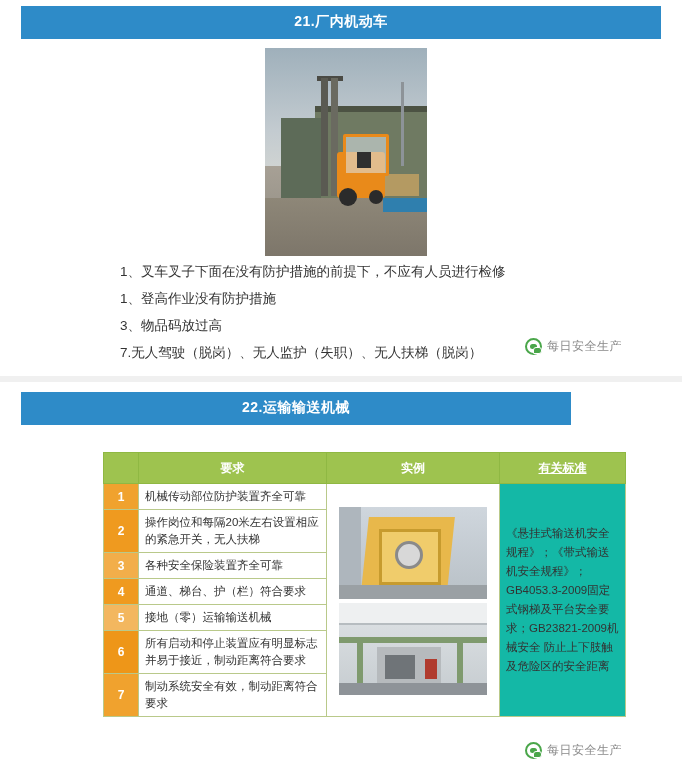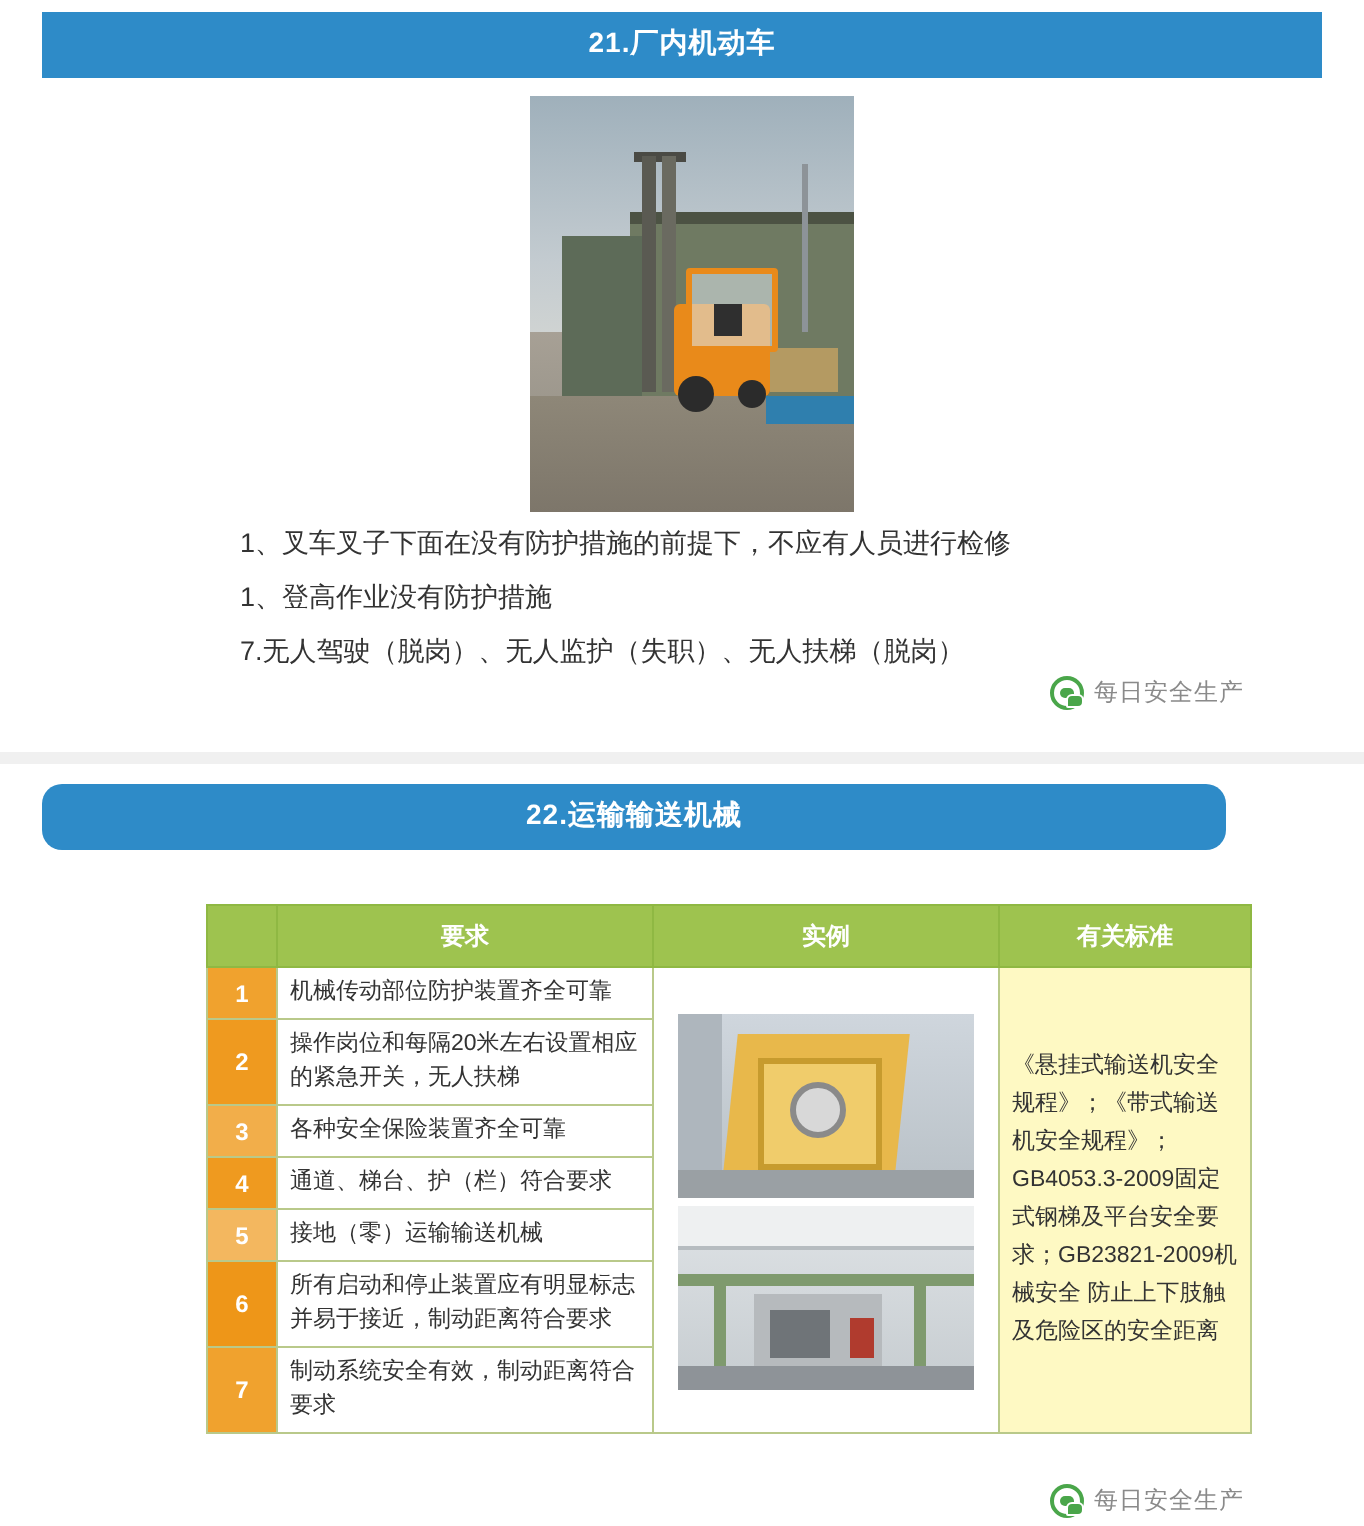--- a/index.html
+++ b/index.html
@@ -318,6 +318,7 @@
   <div class="bullets">
     <div>1、叉车叉子下面在没有防护措施的前提下，不应有人员进行检修</div>
     <div>1、登高作业没有防护措施</div>
+    <div>3、物品码放过高</div>
     <div>7.无人驾驶（脱岗）、无人监护（失职）、无人扶梯（脱岗）</div>
   </div>
 

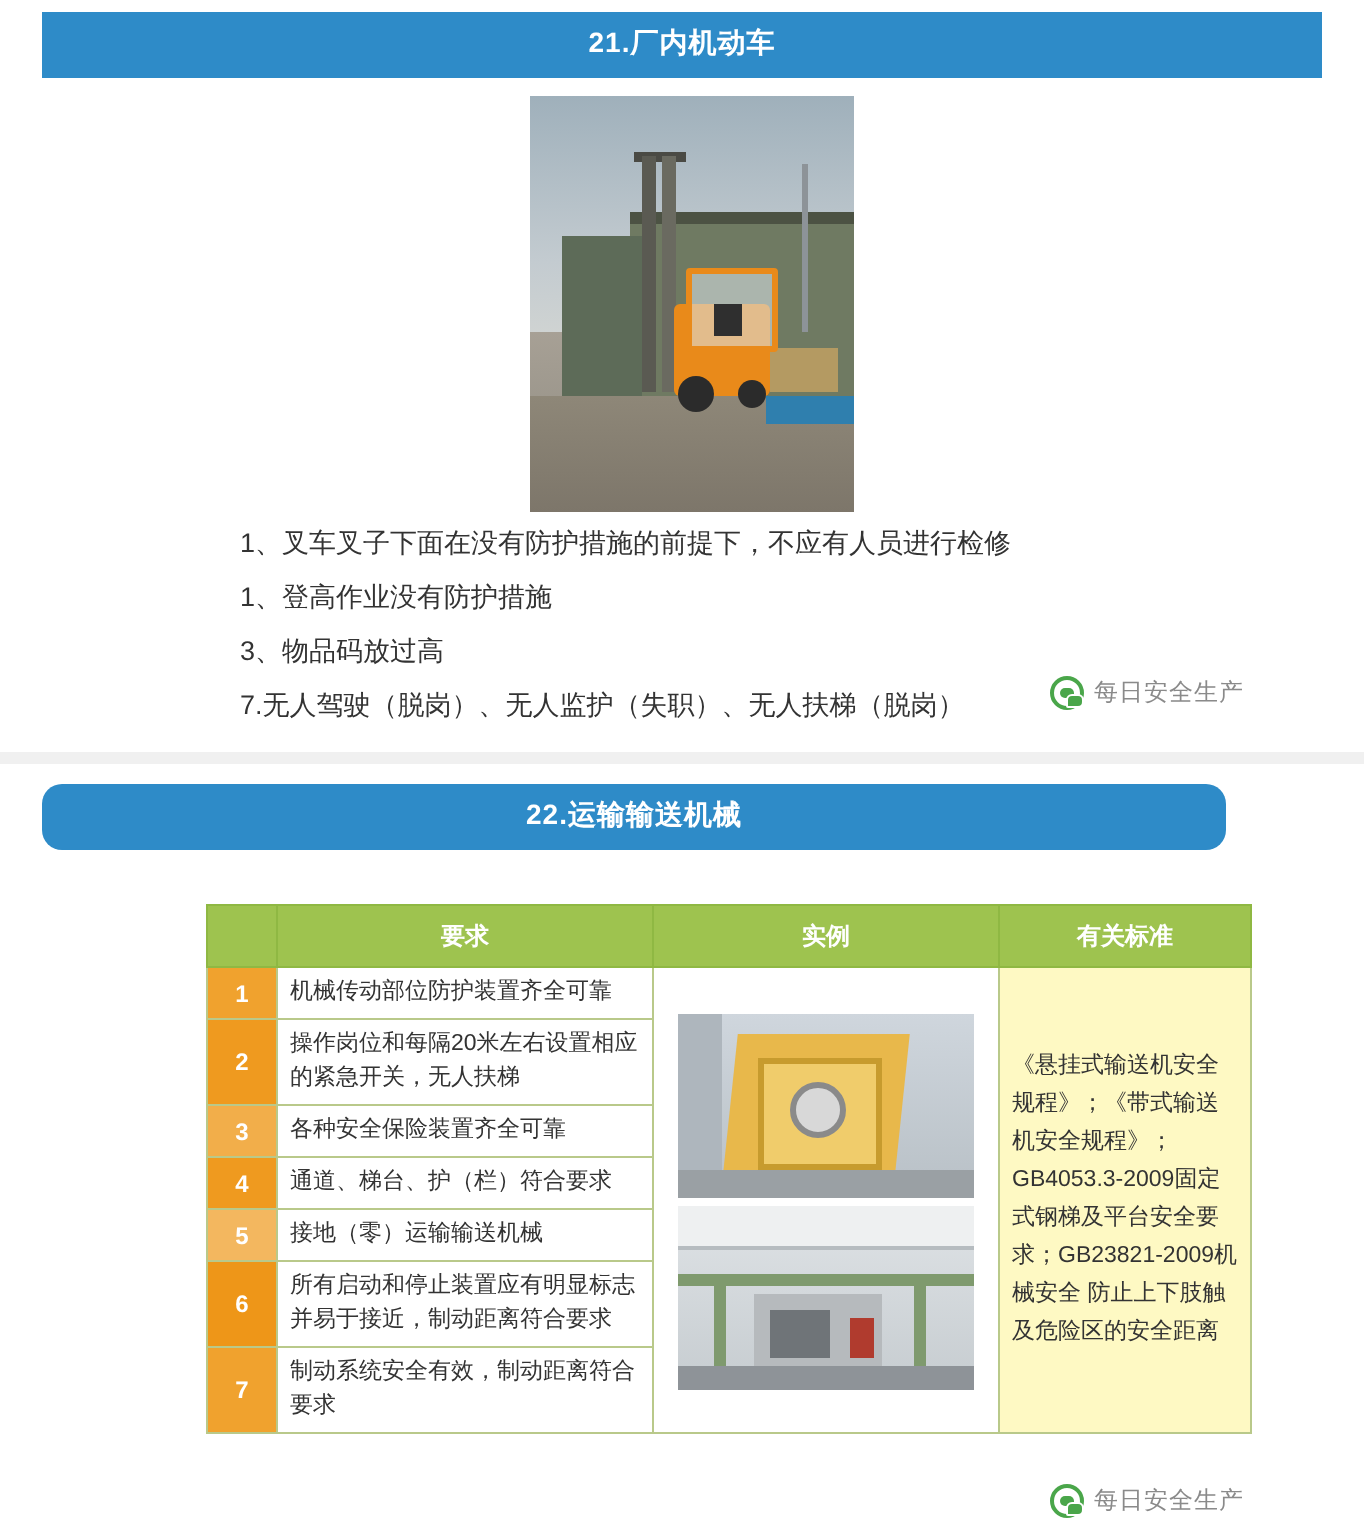--- a/index.html
+++ b/index.html
@@ -39,8 +39,7 @@
     position: absolute;
     left: 21px;
     top: 392px;
-    width: 592px;
-    border-radius: 10px;
+    width: 550px;
   }
   
   .photo1 {

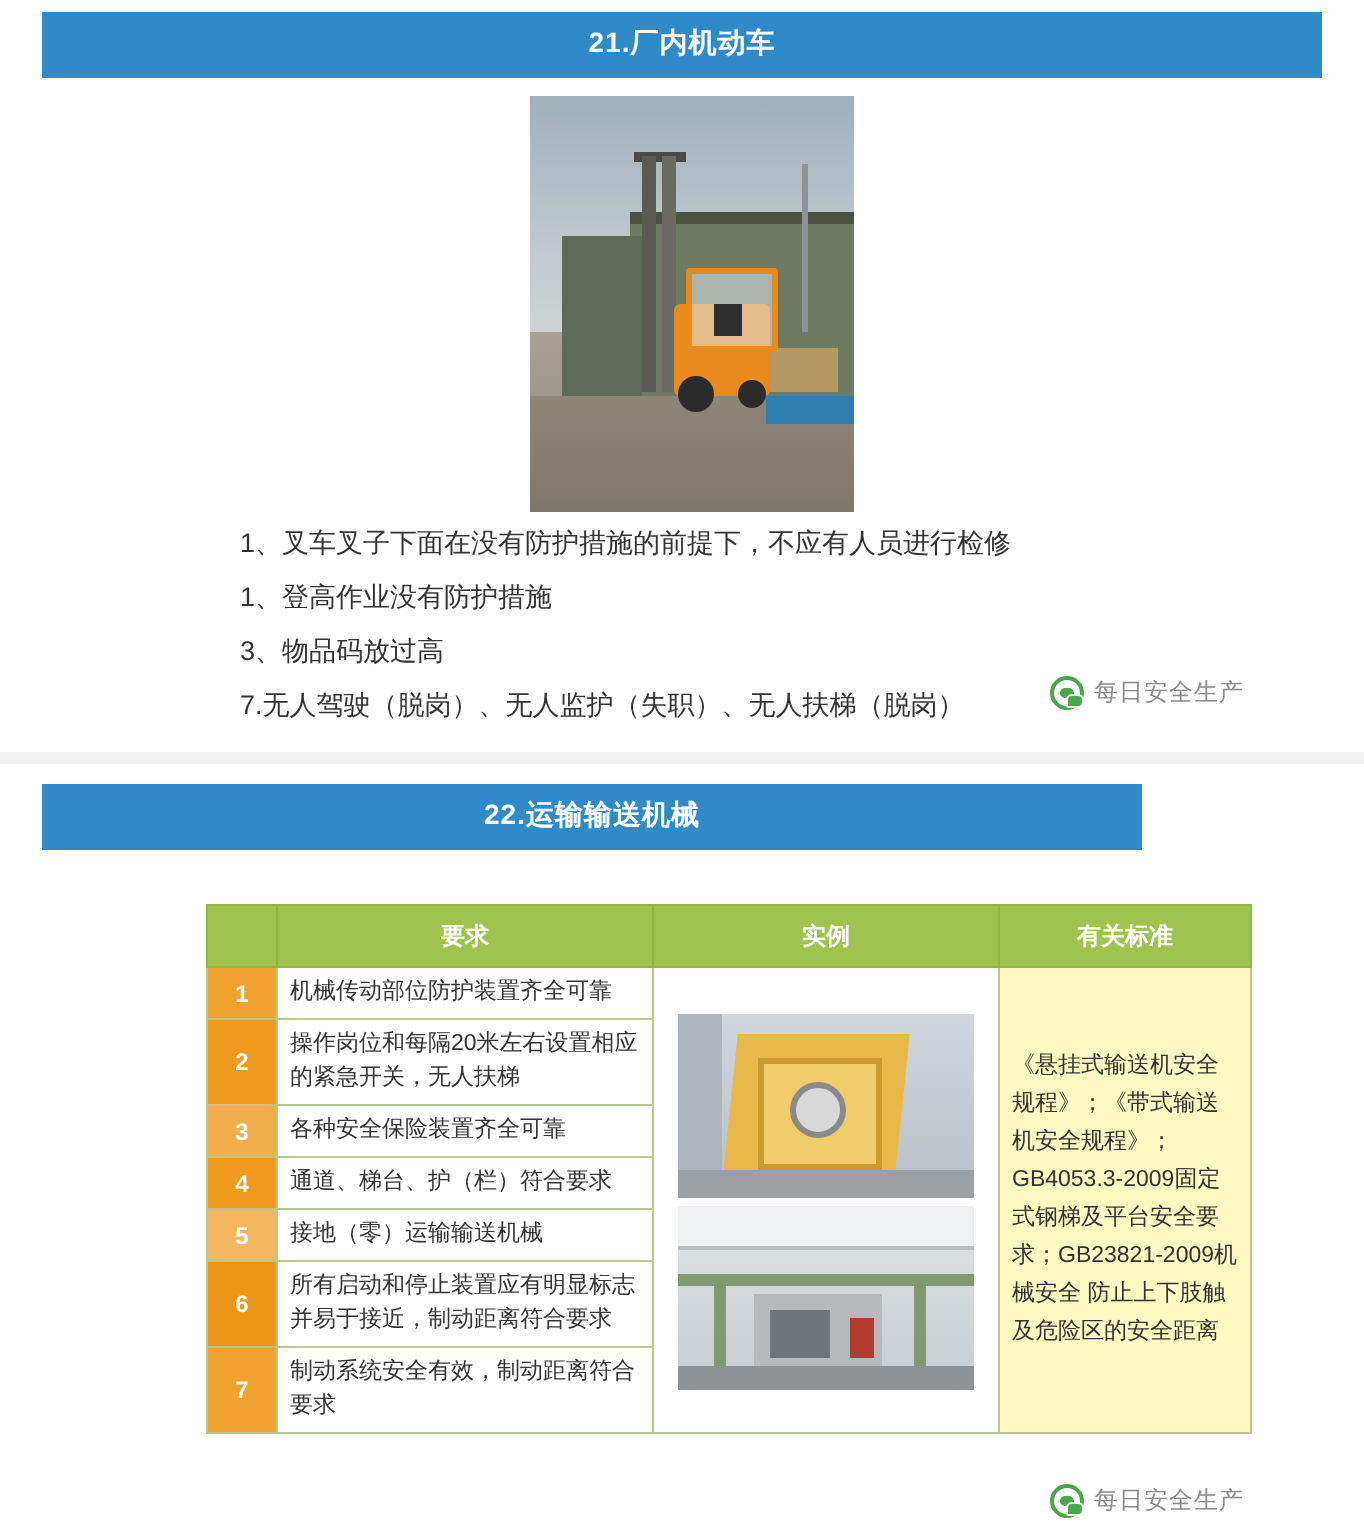--- a/index.html
+++ b/index.html
@@ -200,7 +200,7 @@
   .col-num { width: 22px; }
   .col-req { width: 175px; }
   .col-ex  { width: 160px; }
-  .col-std { width: 113px; }
+  .col-std { width: 113px; text-decoration: underline; }
   .num-cell {
     text-align: center;
     color: #ffffff;

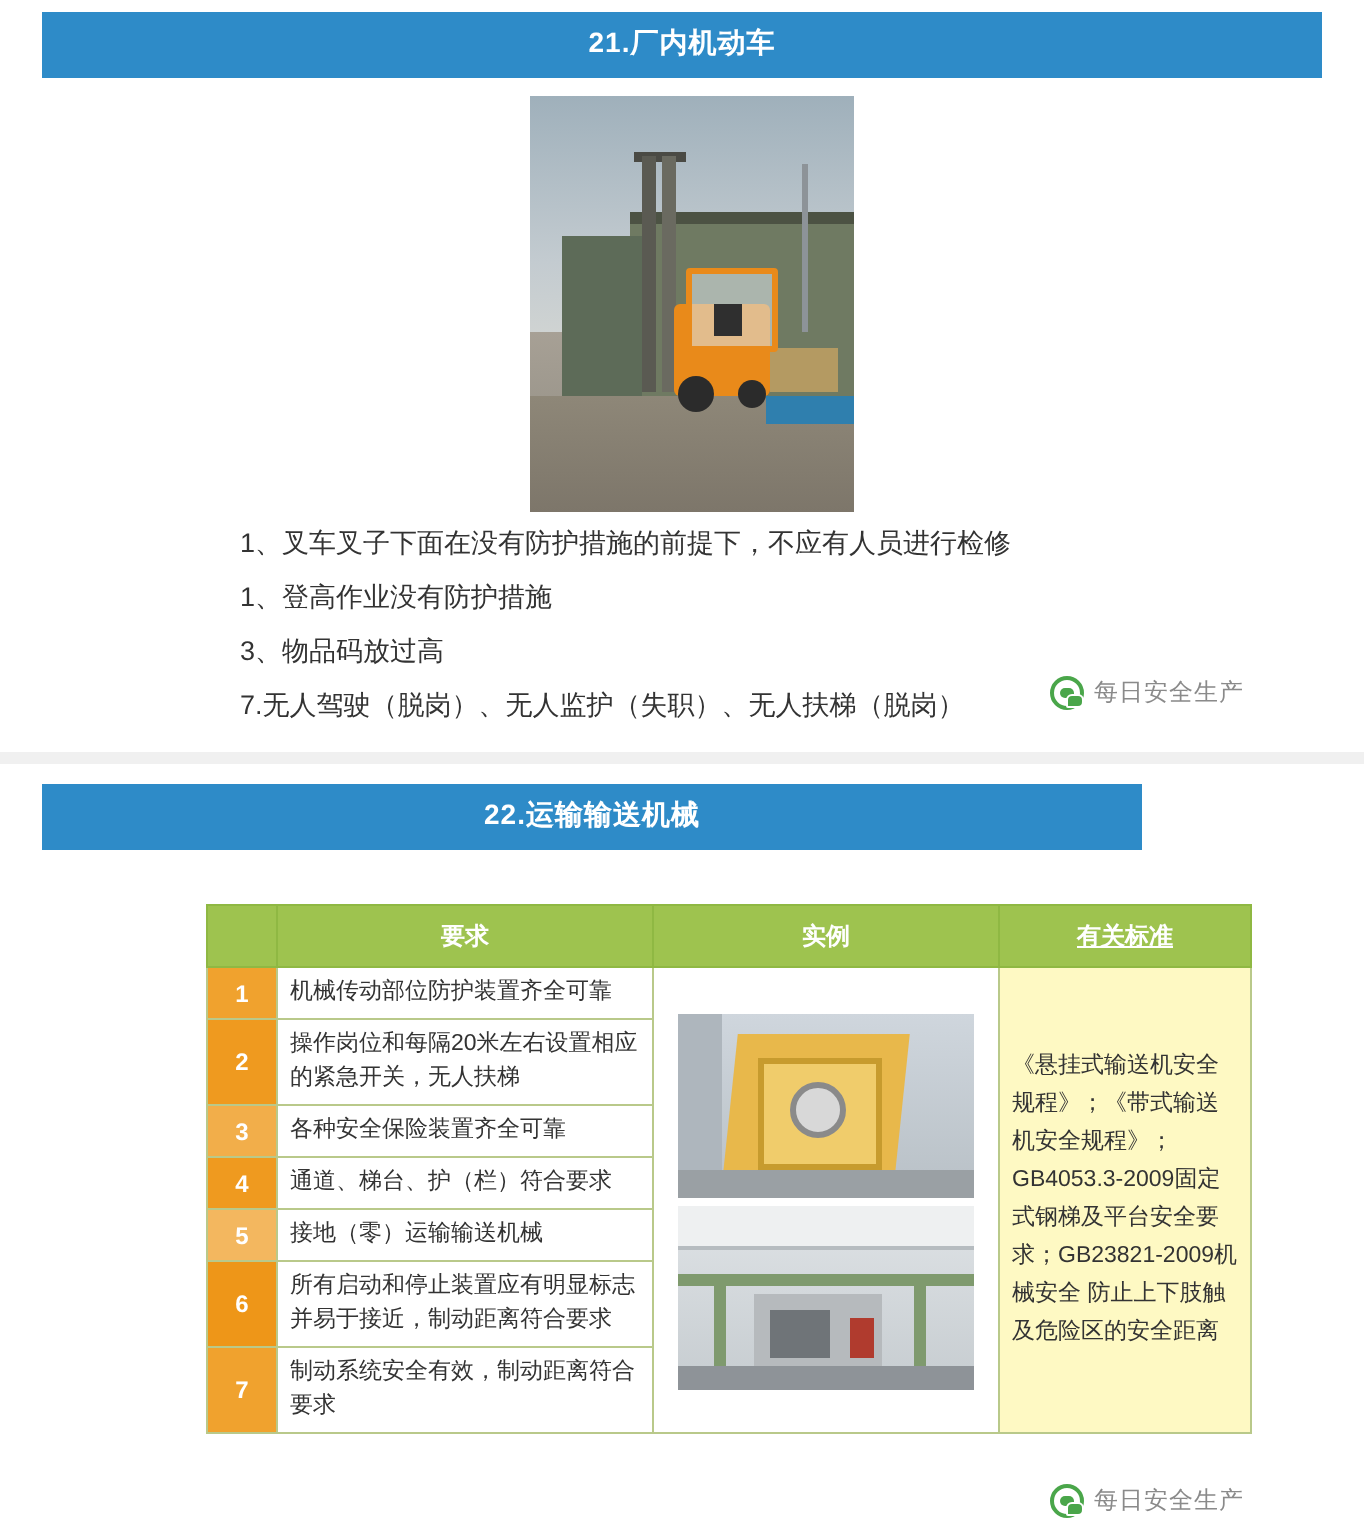--- a/index.html
+++ b/index.html
@@ -214,7 +214,7 @@
     line-height: 17px;
   }
   .std-cell {
-    background: #fef9c3;
+    background: #14b8a6;
     color: #333333;
     line-height: 19px;
     vertical-align: top;

